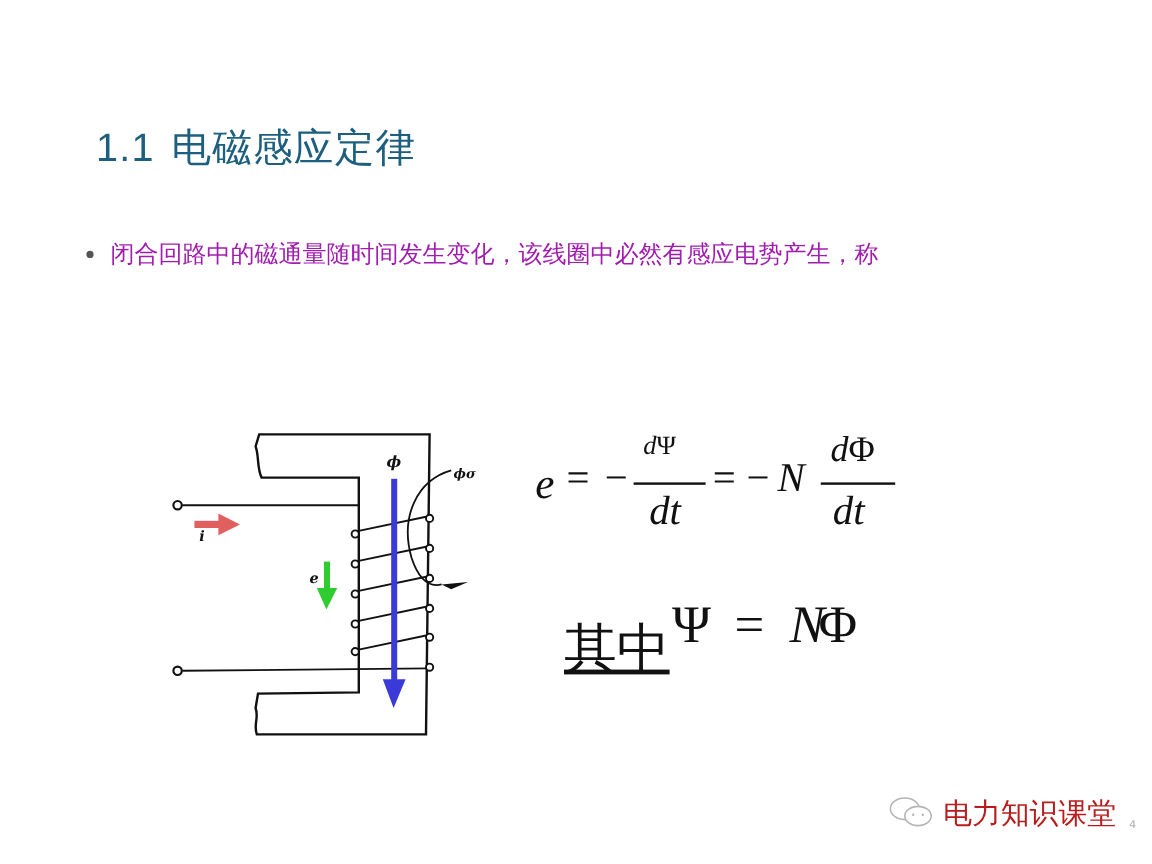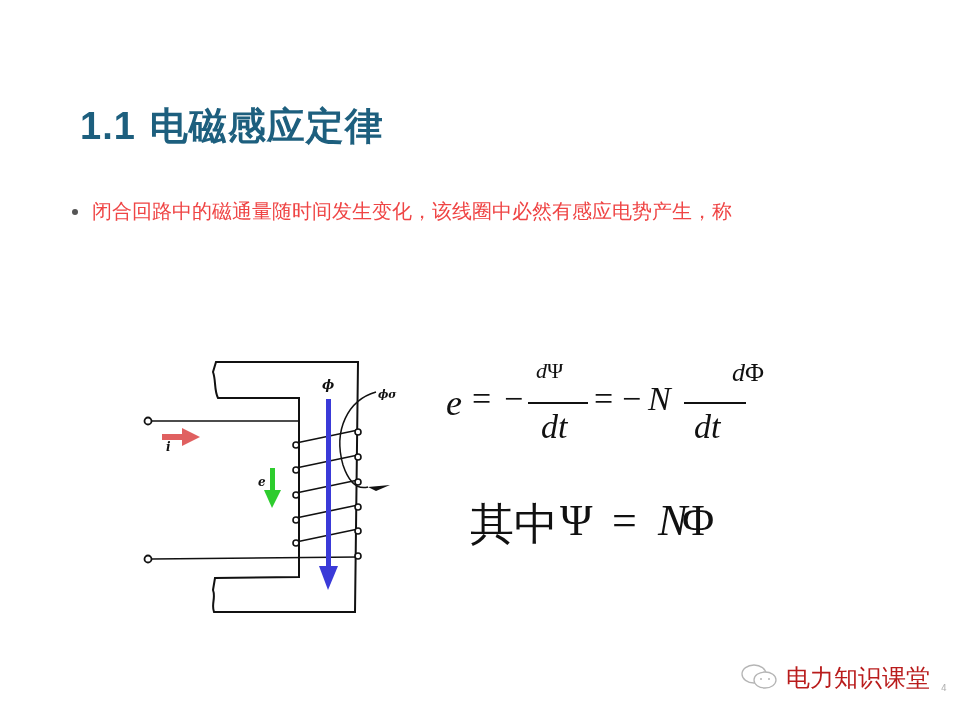--- a/index.html
+++ b/index.html
@@ -9,7 +9,7 @@
   }
   .title {
     position: absolute; left: 80px; top: 101px;
-    font-size: 38px; color: #1d5f7e; letter-spacing: 1px; white-space: nowrap; font-weight: bold;
+    font-size: 33px; color: #1d5f7e; letter-spacing: 1px; white-space: nowrap;
   }
   .title .num { font-family: "Liberation Sans", sans-serif; margin-right: 14px; }
   .bullets { position: absolute; left: 68px; top: 192px; width: 820px; }

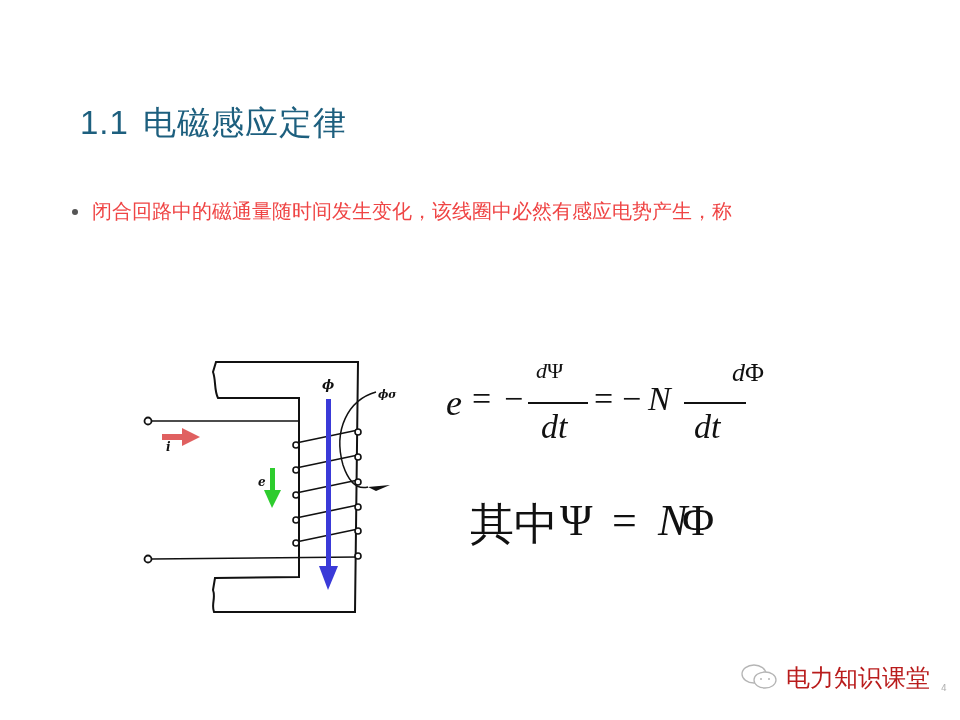--- a/index.html
+++ b/index.html
@@ -13,7 +13,7 @@
   }
   .title .num { font-family: "Liberation Sans", sans-serif; margin-right: 14px; }
   .bullets { position: absolute; left: 68px; top: 192px; width: 820px; }
-  .bullet { position: relative; padding-left: 24px; font-size: 20px; color: #ef4444; line-height: 39px; }
+  .bullet { position: relative; padding-left: 24px; font-size: 20px; color: #a21caf; line-height: 39px; }
   .bullet + .bullet { margin-top: 8px; }
   .bullet .dot {
     position: absolute; left: 4px; top: 17px; width: 6px; height: 6px; border-radius: 50%; background: #555;

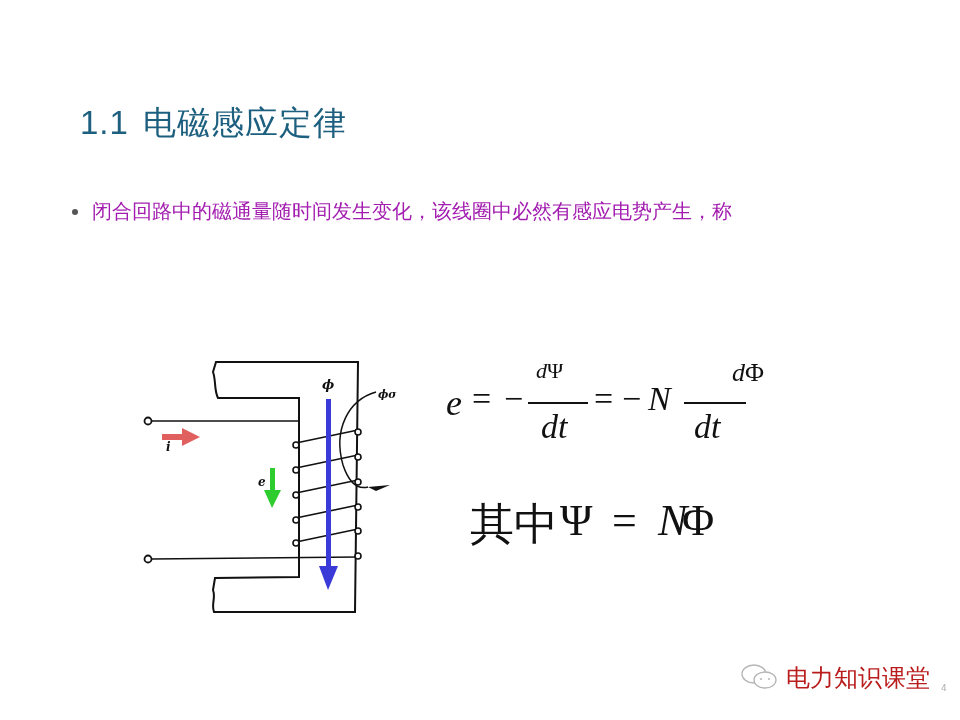--- a/index.html
+++ b/index.html
@@ -104,7 +104,7 @@
     <span style="left:154px; top:30px; font-size:34px;">=</span>
     <span style="left:182px; top:30px; font-size:34px;">−</span>
     <span class="it" style="left:208px; top:30px; font-size:34px;">N</span>
-    <span style="left:252px; top:8px; font-size:26px;margin-left:40px;"><span class="it" style="position:static">d</span><span style="position:static">Φ</span></span>
+    <span style="left:252px; top:8px; font-size:30px;"><span class="it" style="position:static">d</span><span style="position:static">Φ</span></span>
     <div class="frac-line" style="left:244px; top:52px; width:62px;"></div>
     <span class="it" style="left:254px; top:58px; font-size:34px;">dt</span>
   </div>

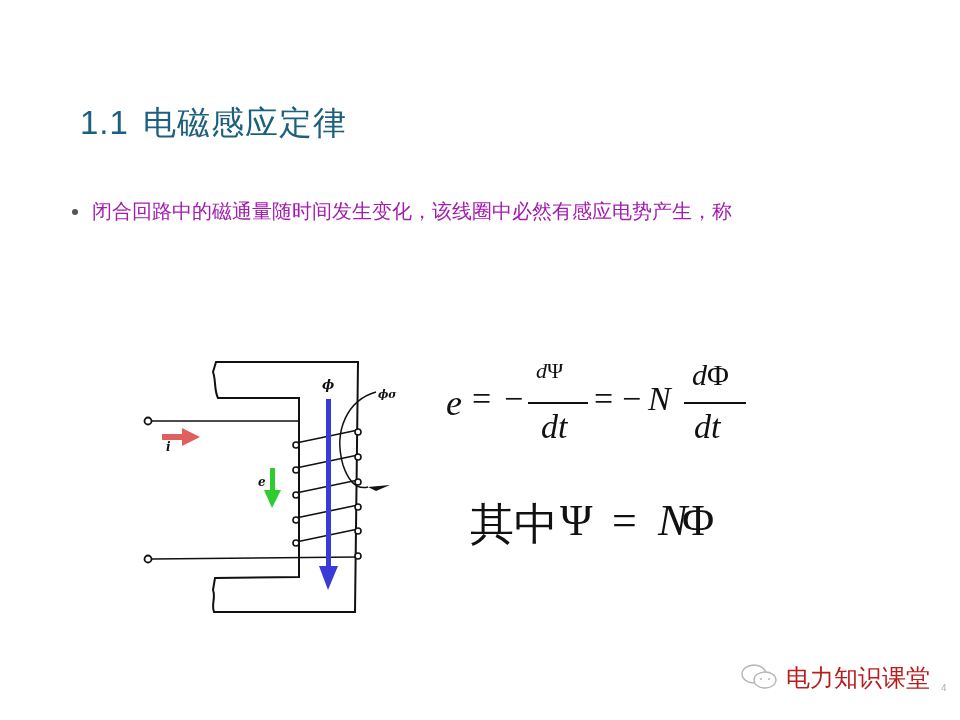--- a/index.html
+++ b/index.html
@@ -109,7 +109,7 @@
     <span class="it" style="left:254px; top:58px; font-size:34px;">dt</span>
   </div>
   <div class="f2">
-    <span style="left:0; top:0;">其中</span>
+    <span style="left:0; top:16px;text-decoration:underline;">其中</span>
     <span style="left:90px; top:0;">Ψ</span>
     <span style="left:142px; top:0;">=</span>
     <span class="it" style="left:188px; top:0;">N</span>

